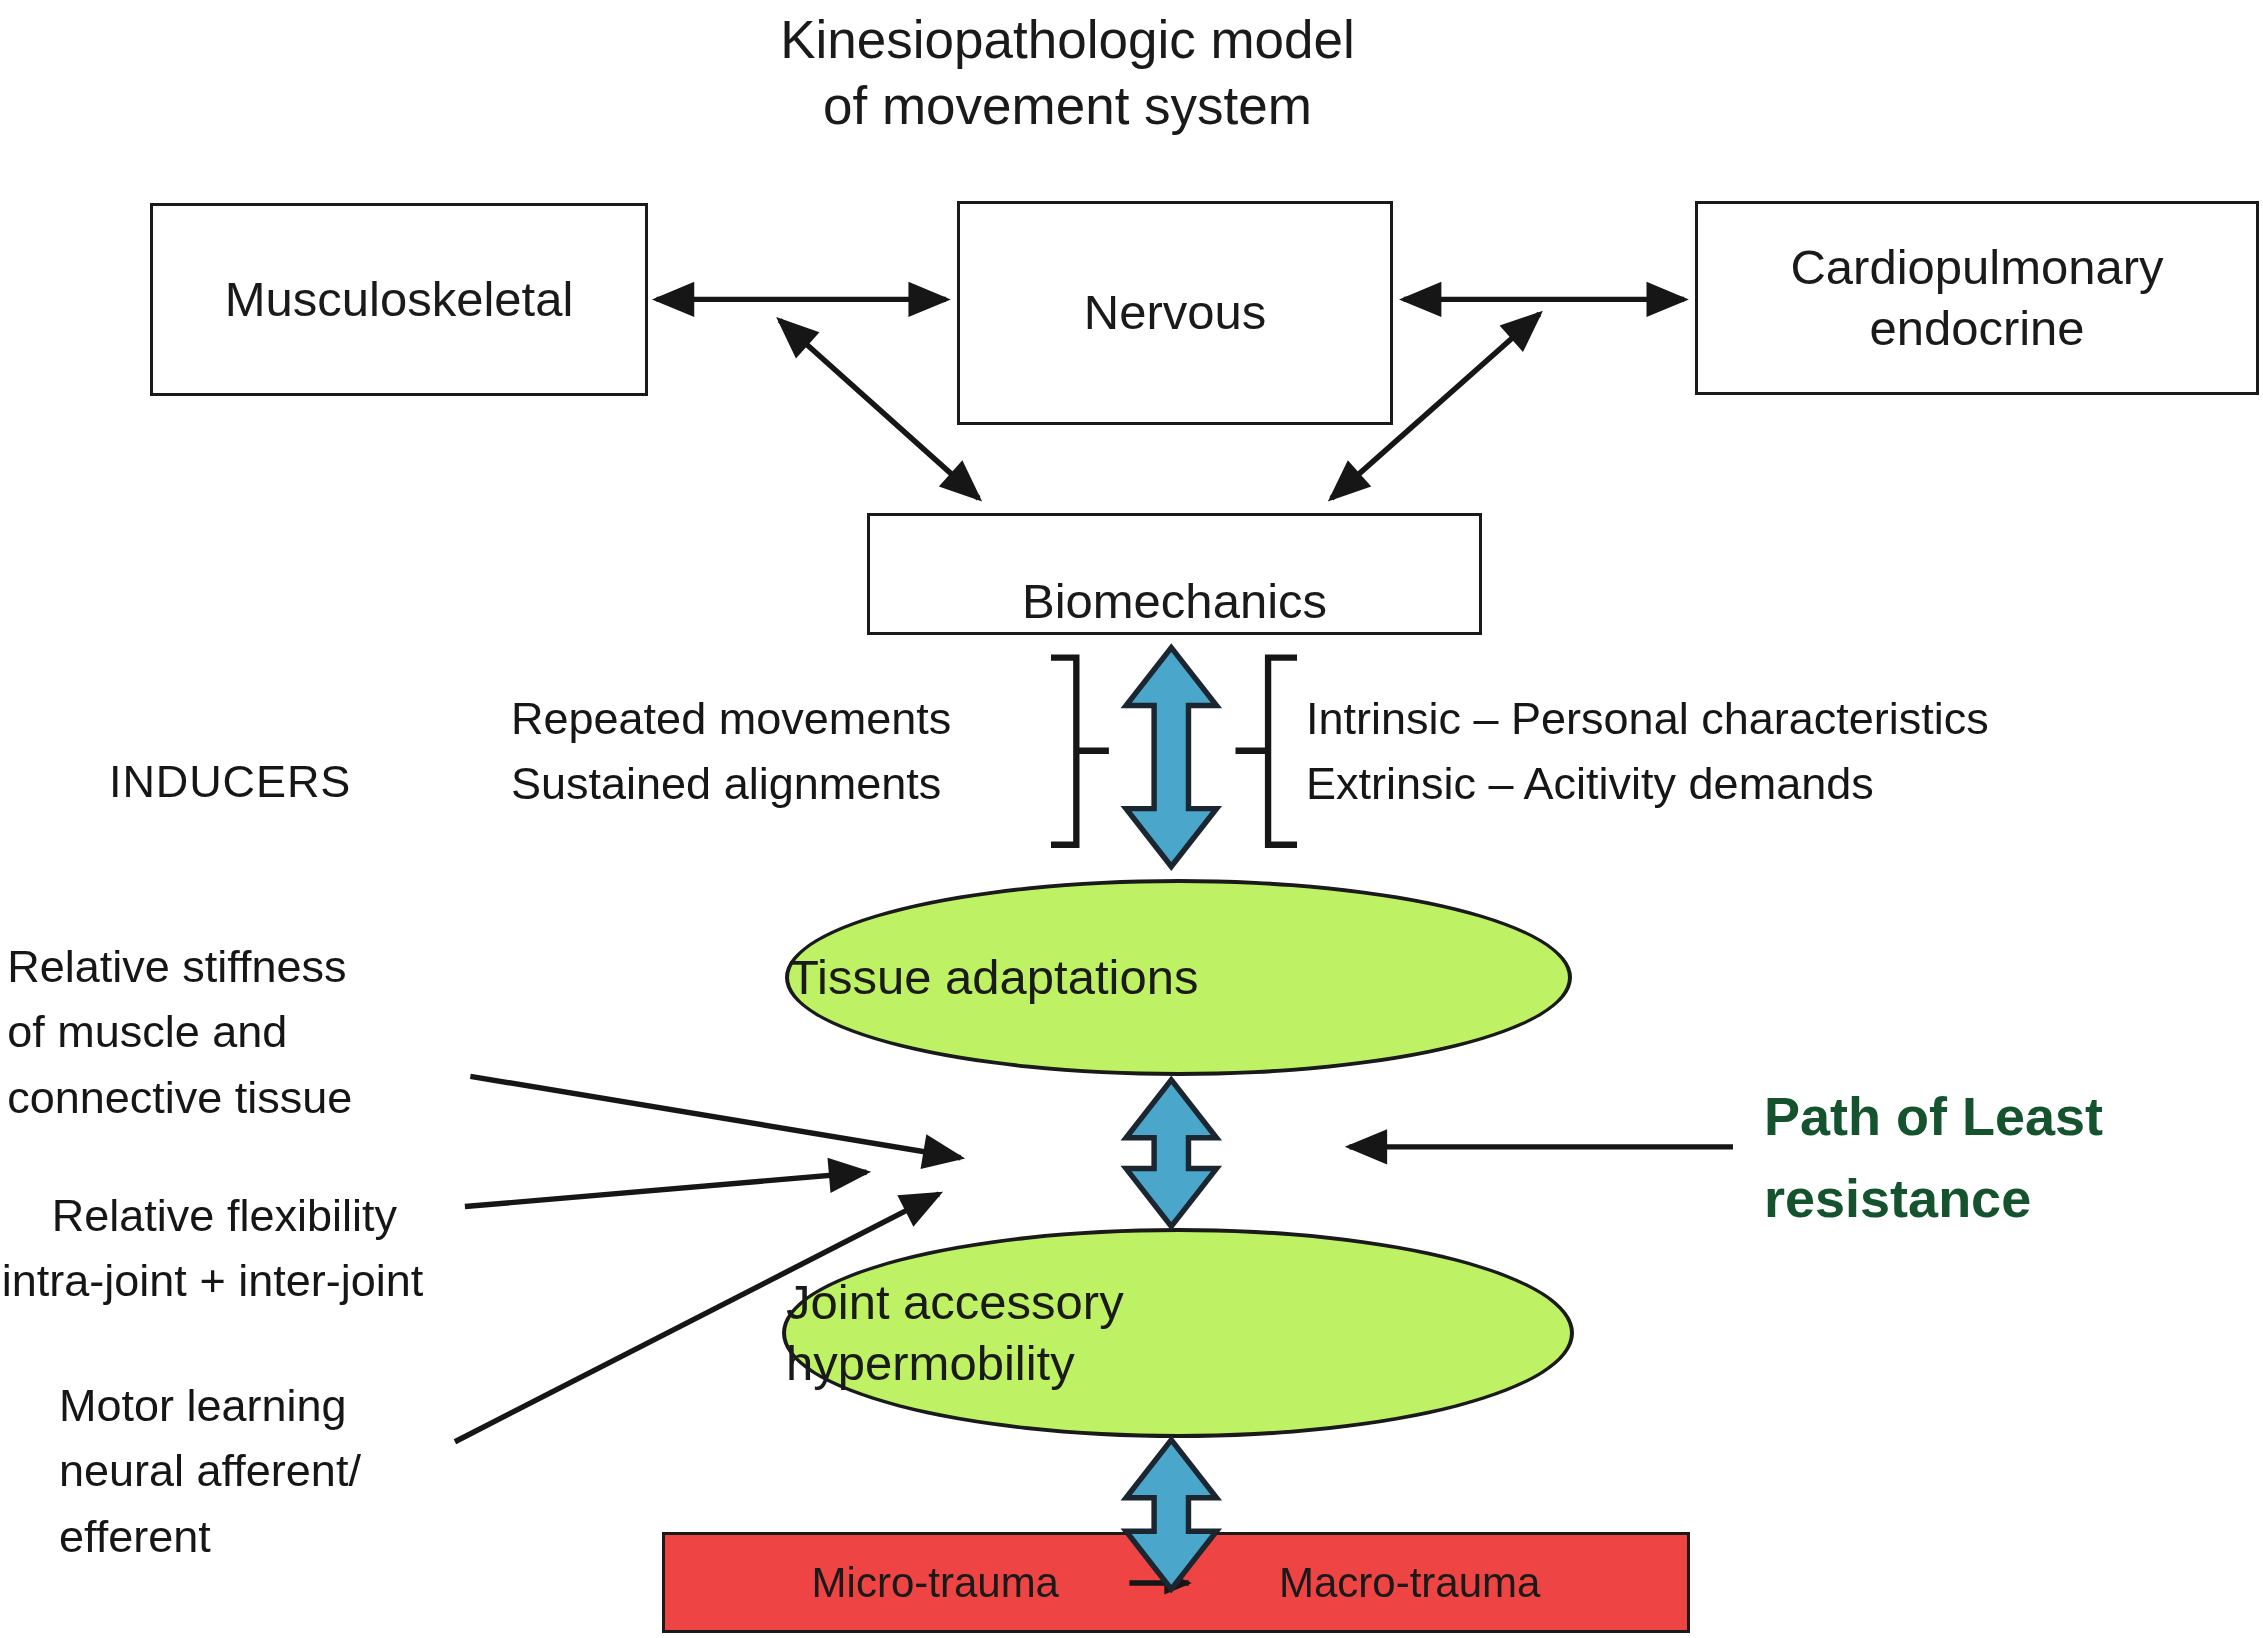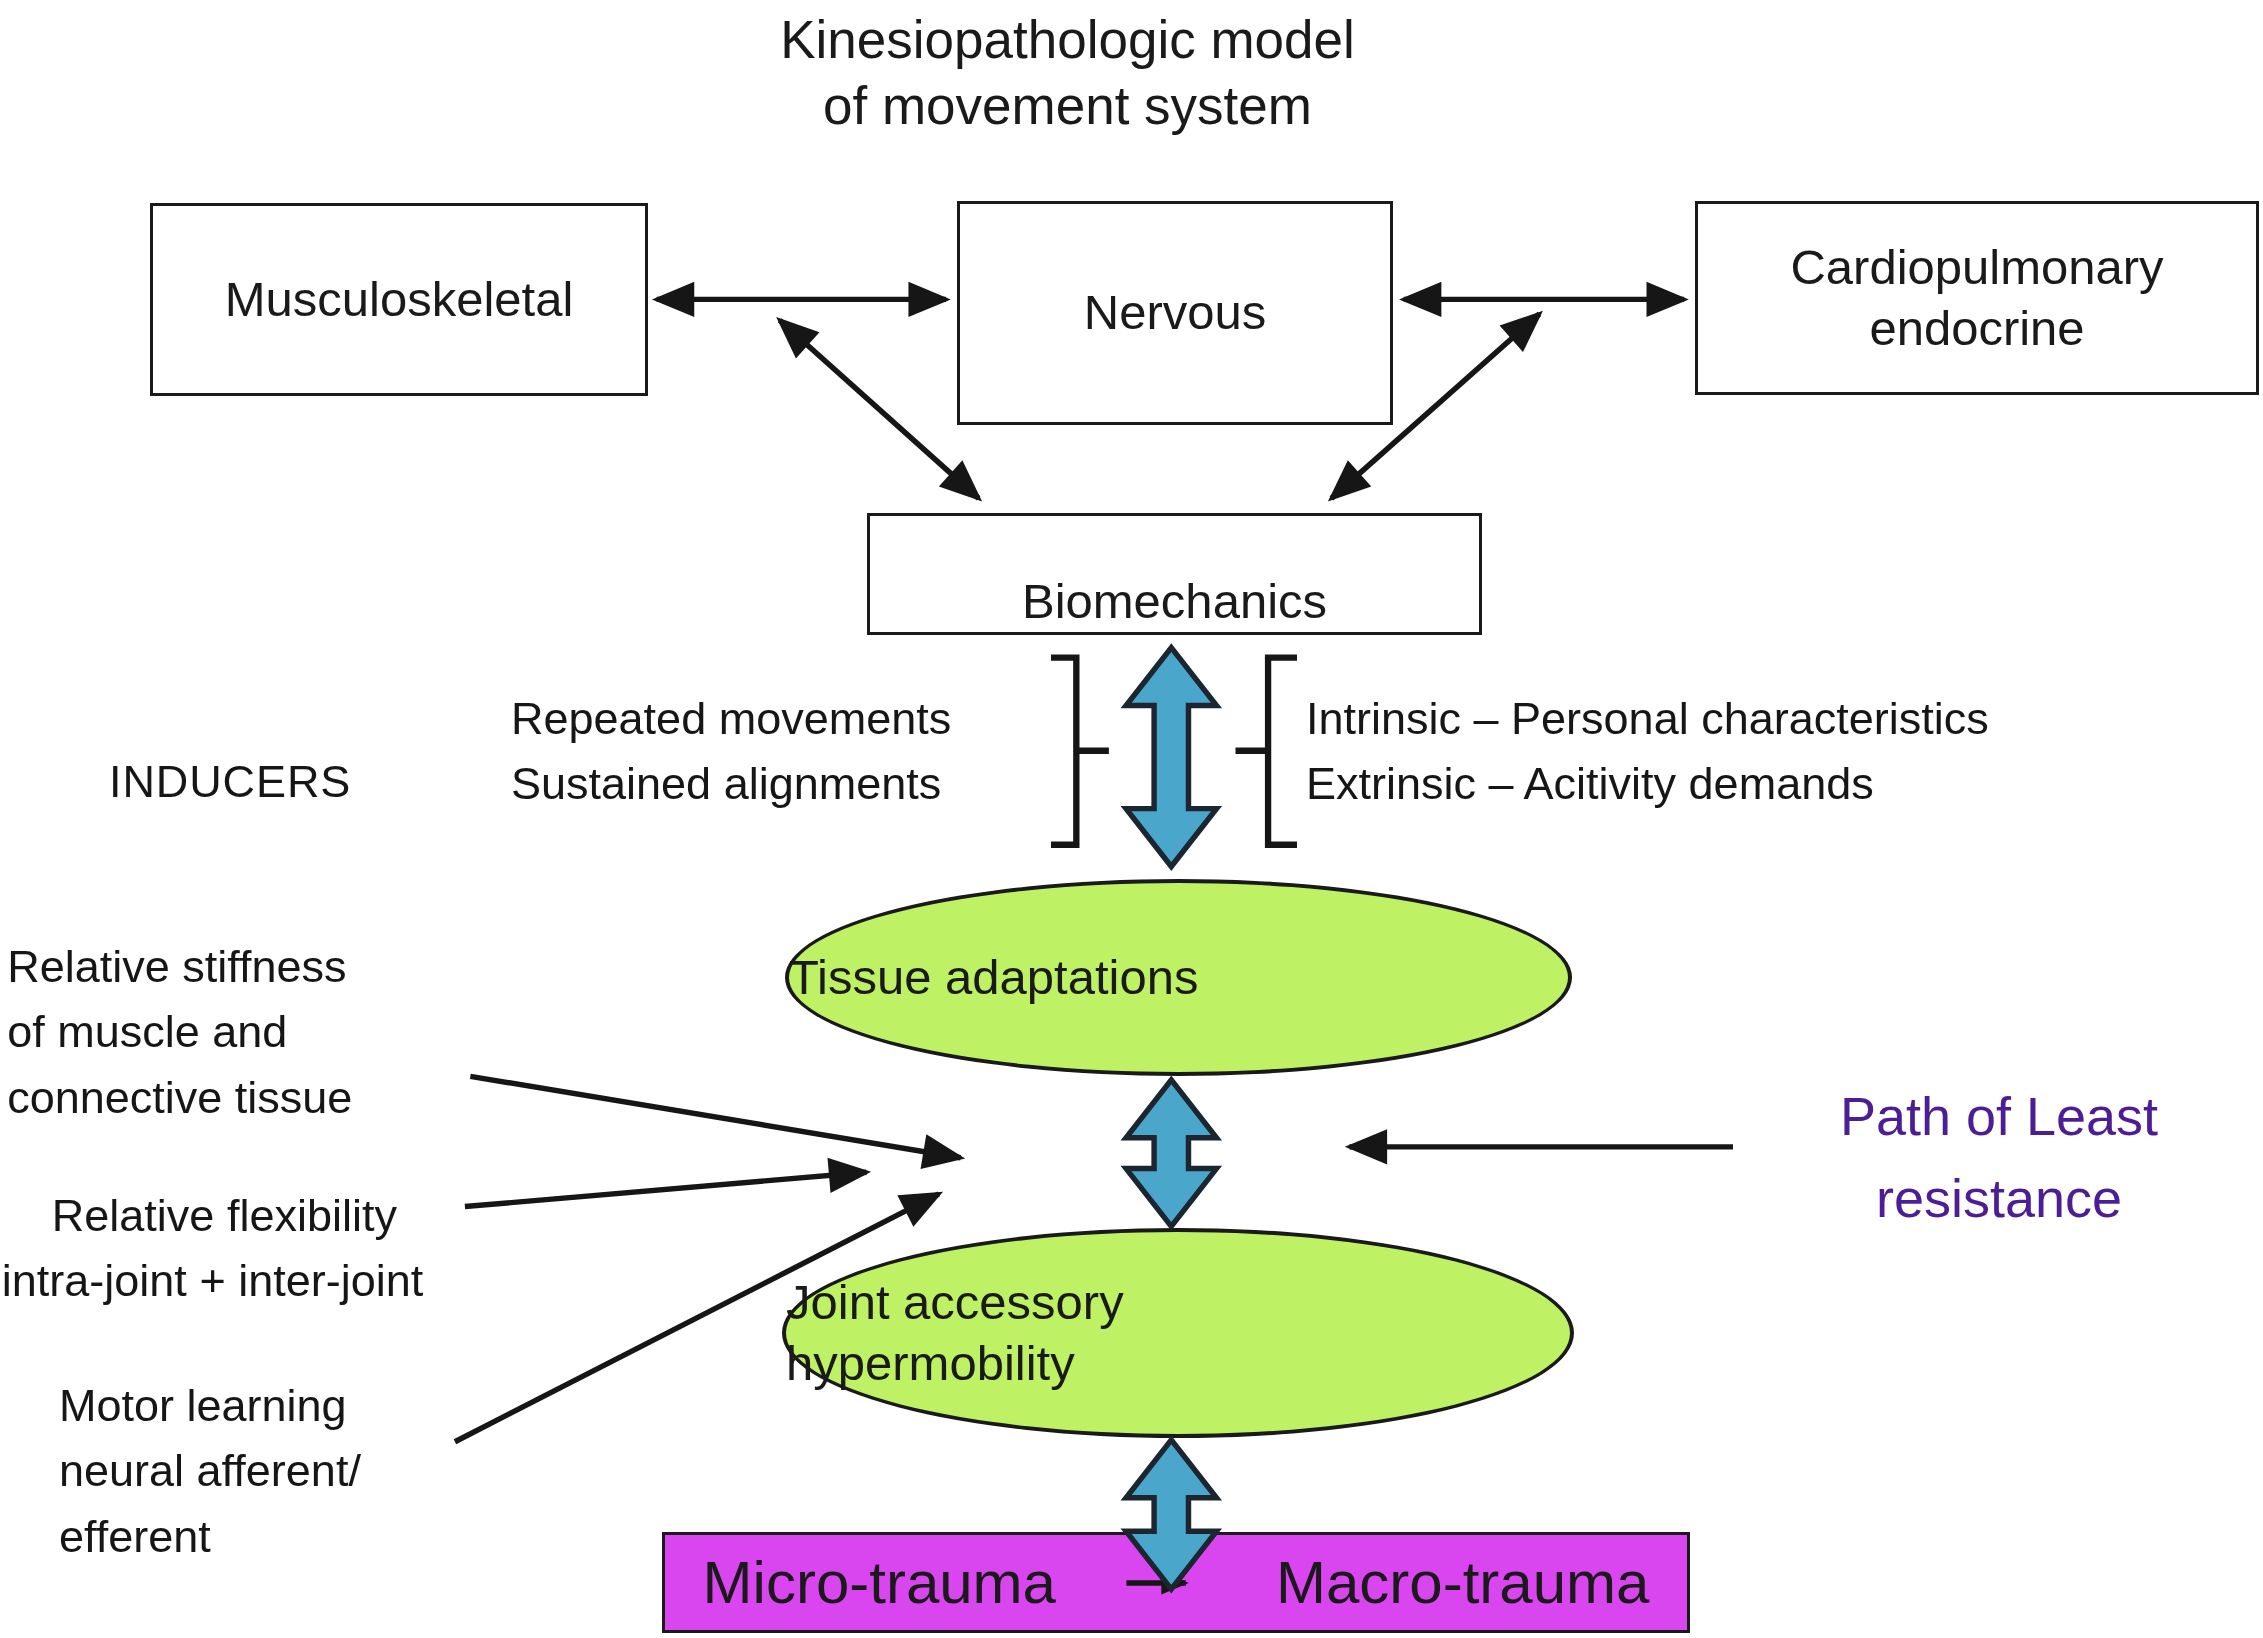--- a/index.html
+++ b/index.html
@@ -38,7 +38,7 @@
   .inducers-heading{letter-spacing:0.9px;}
   .indent-first{text-indent:50px;}
   .plr{
-    font-size:54px;font-weight:normal;line-height:1.52;text-align:center;color:#4c1d95;
+    font-size:54px;font-weight:bold;line-height:1.52;color:#14532d;
   }
   .trauma-row{
     box-sizing:border-box;

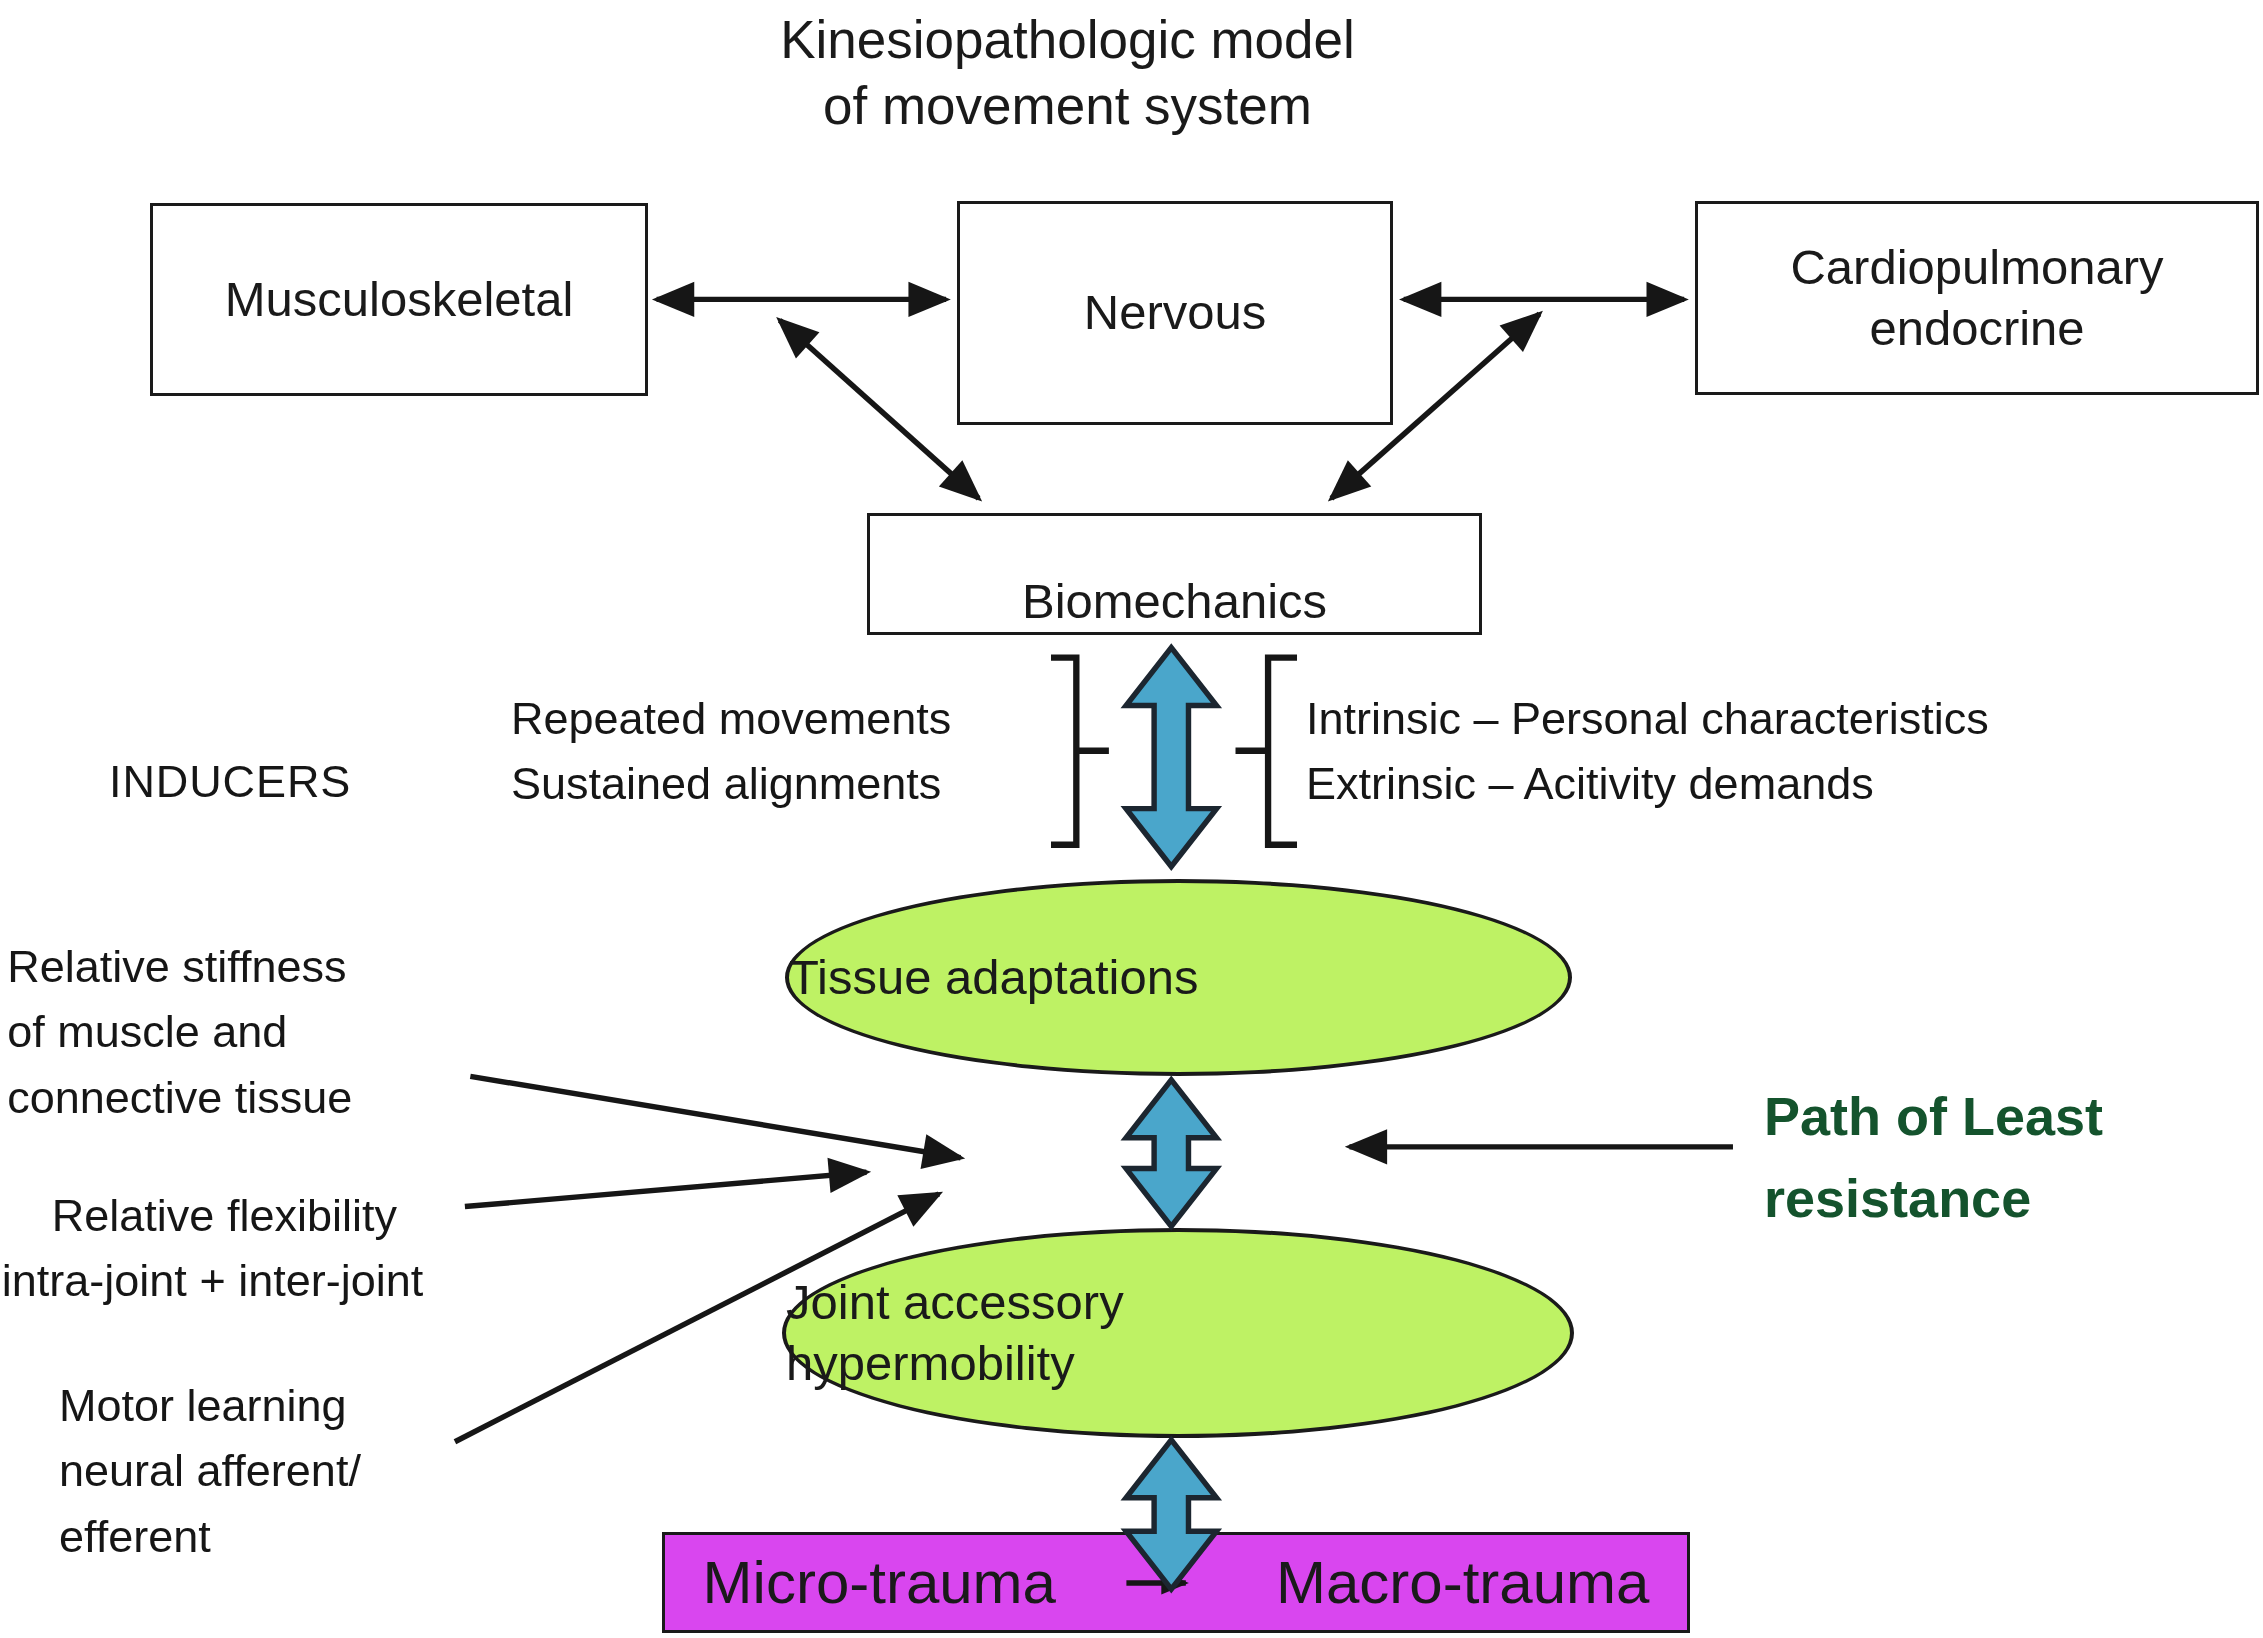--- a/index.html
+++ b/index.html
@@ -42,9 +42,9 @@
   }
   .trauma-row{
     box-sizing:border-box;
-    border:3.6px solid #1a1a1a;background:#d946ef;
+    border:3.6px solid #1a1a1a;background:#ef4444;
     display:flex;align-items:center;justify-content:center;gap:65px;
-    font-size:60px;color:#1a1a1a;
+    font-size:42px;color:#1a1a1a;
   }
   svg.overlay{position:absolute;left:0;top:0;pointer-events:none;}
   .conn{stroke:#161616;stroke-width:6;fill:none;}

